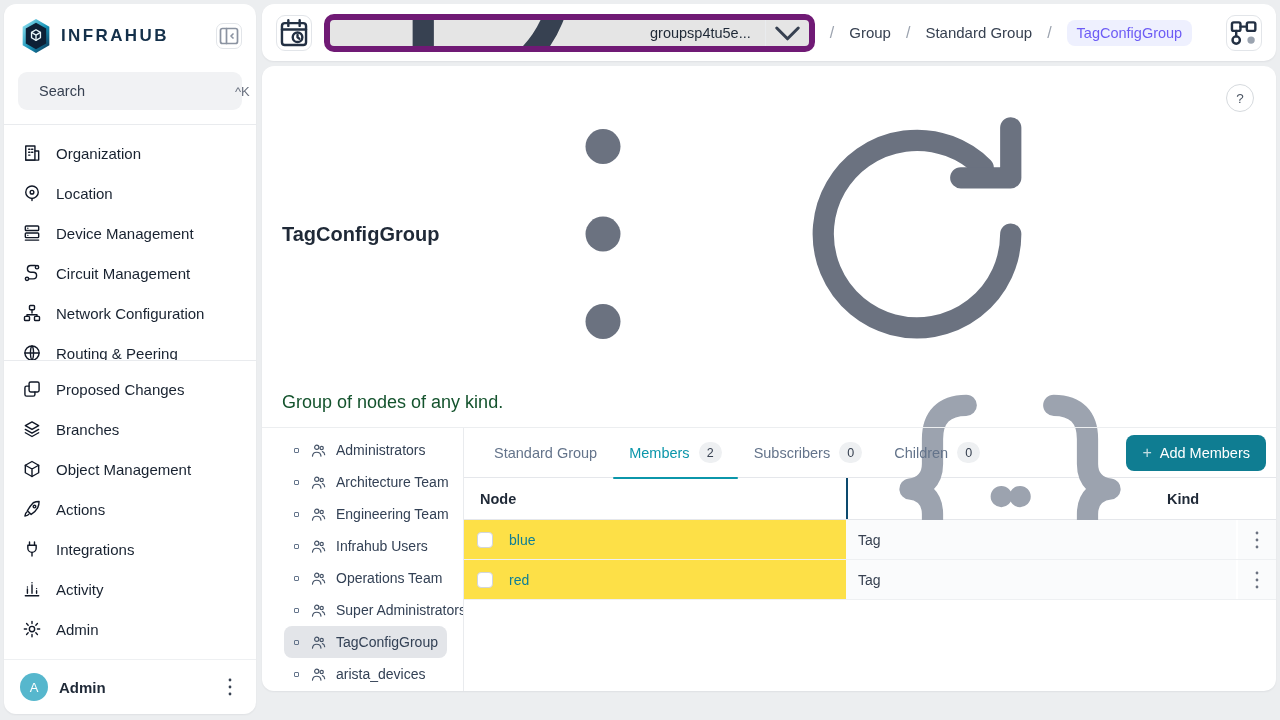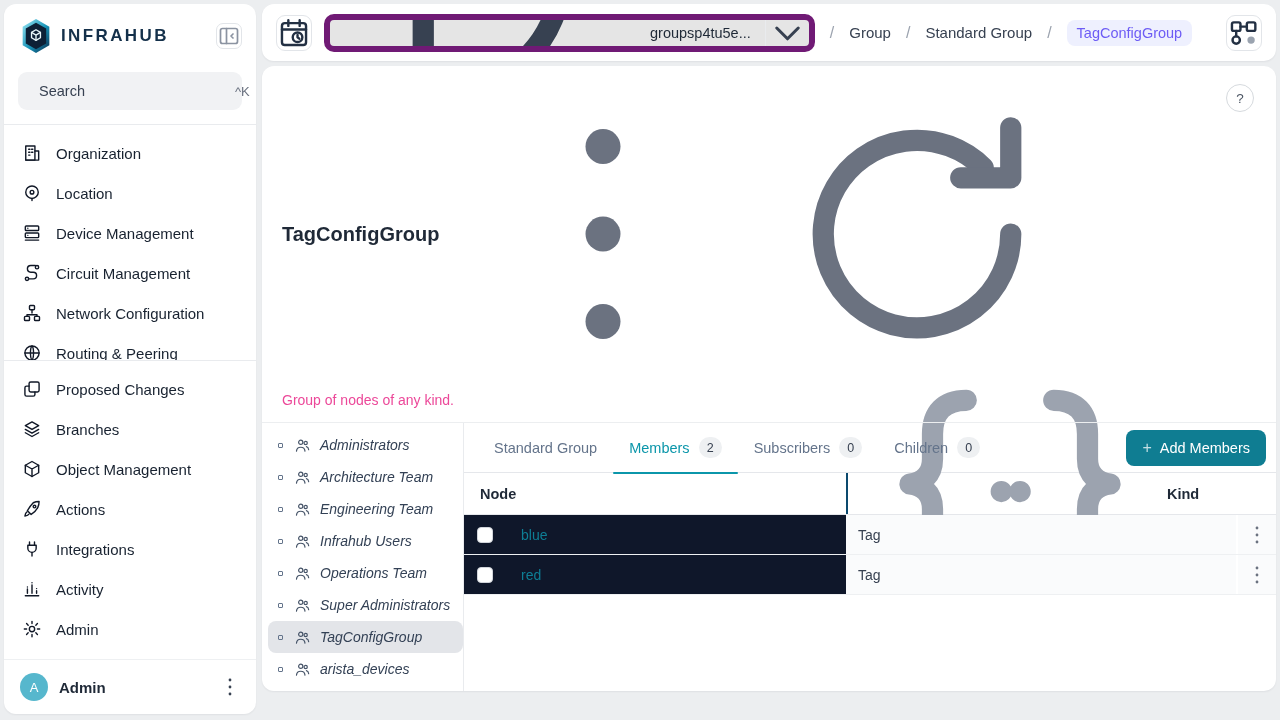--- a/index.html
+++ b/index.html
@@ -72,7 +72,7 @@
                                display:flex; align-items:center; }
   .title-kebab svg { width:15px; height:15px; }
   .refresh-btn svg { width:17px; height:17px; }
-  .page-desc { margin-top:8px; font-size:14px; color:#ec4899; }
+  .page-desc { margin-top:8px; font-size:18px; color:#14532d; }
   .help-btn { position:absolute; right:22px; top:18px; width:28px; height:28px; border-radius:50%;
               border:1px solid #d6dade; background:#fff; color:#4b5563; font-size:13.5px; cursor:pointer; }
 

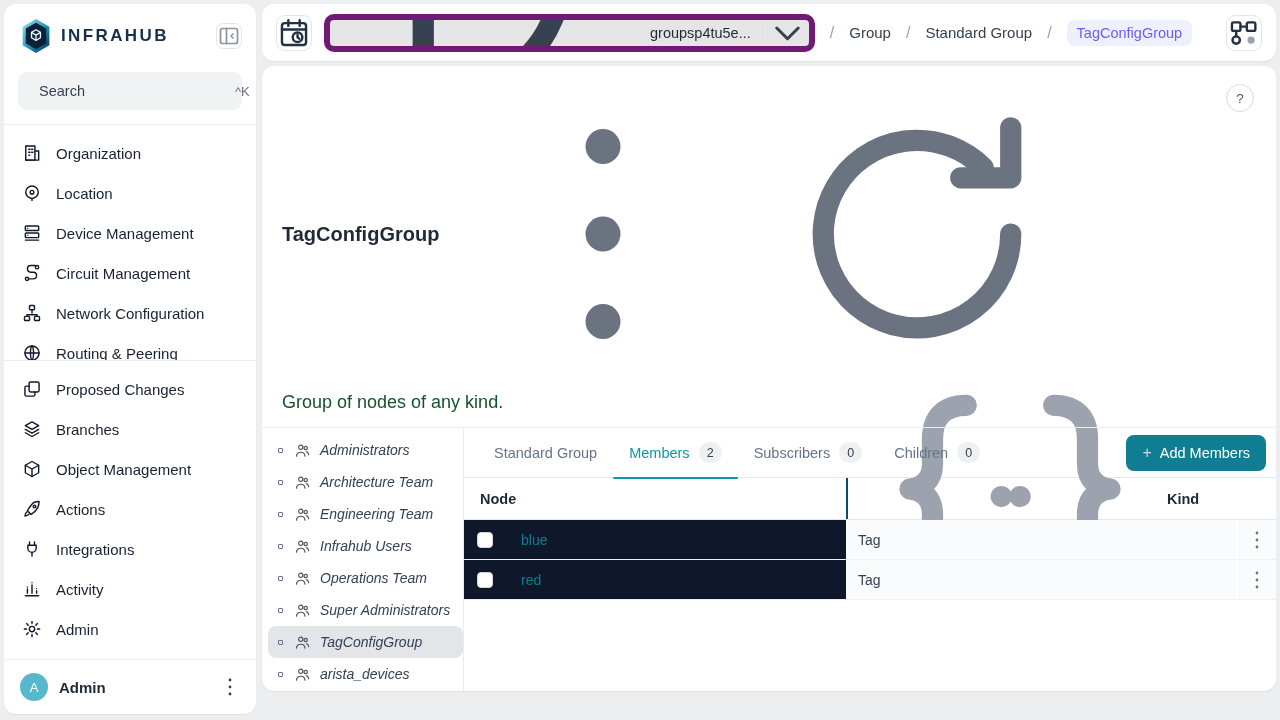--- a/index.html
+++ b/index.html
@@ -79,7 +79,7 @@
   .main-body { flex:1; display:flex; min-height:0; }
 
   
-  #group-panel { width:202px; flex:0 0 auto; border-right:1px solid #e9ebee; padding:6px 0 8px; overflow:hidden;font-style:italic; }
+  #group-panel { width:202px; flex:0 0 auto; border-right:1px solid #e9ebee; padding:6px 16px 8px; overflow:hidden; }
   .group-item { height:32px; display:flex; align-items:center; gap:9px; padding:0 8px; margin:0 0 0 6px;
                 border-radius:8px; cursor:pointer; }
   .group-item.selected { background:#e3e5e9; }

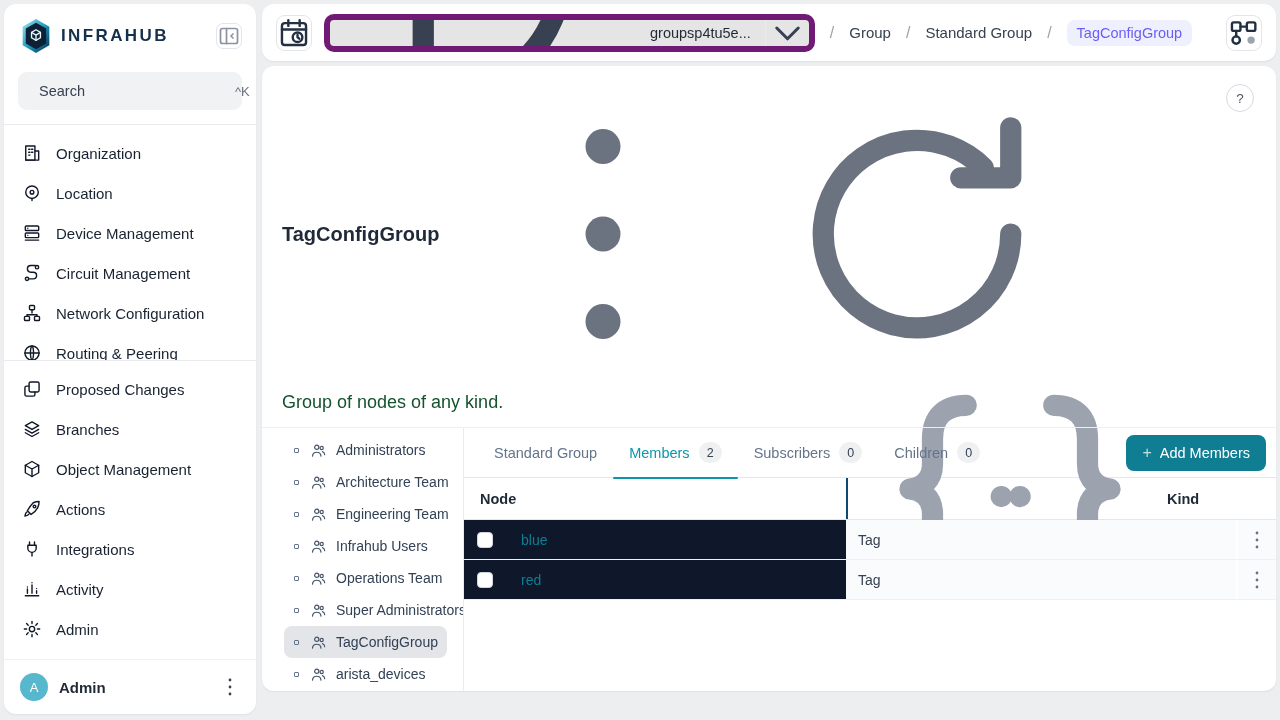--- a/index.html
+++ b/index.html
@@ -115,7 +115,7 @@
   .braces-icon svg { width:16px; height:16px; }
   .t-body .t-row { height:40px; border-bottom:1px solid #eef0f2; background:#fafbfc; }
   .cell { display:flex; align-items:center; font-size:14px; }
-  .cell-node { width:382px; background:#0f172a; padding-left:13px; gap:28px; }
+  .cell-node { width:382px; background:#fde047; padding-left:13px; gap:16px; }
   .checkbox { width:16px; height:16px; border:1.5px solid #d1d5db; border-radius:4px; background:#fff; cursor:pointer; }
   .node-link { color:var(--link,#0e7e95); font-weight:500; cursor:pointer; text-decoration:none; }
   .cell-kind { width:390px; padding-left:12px; color:#374151; }

